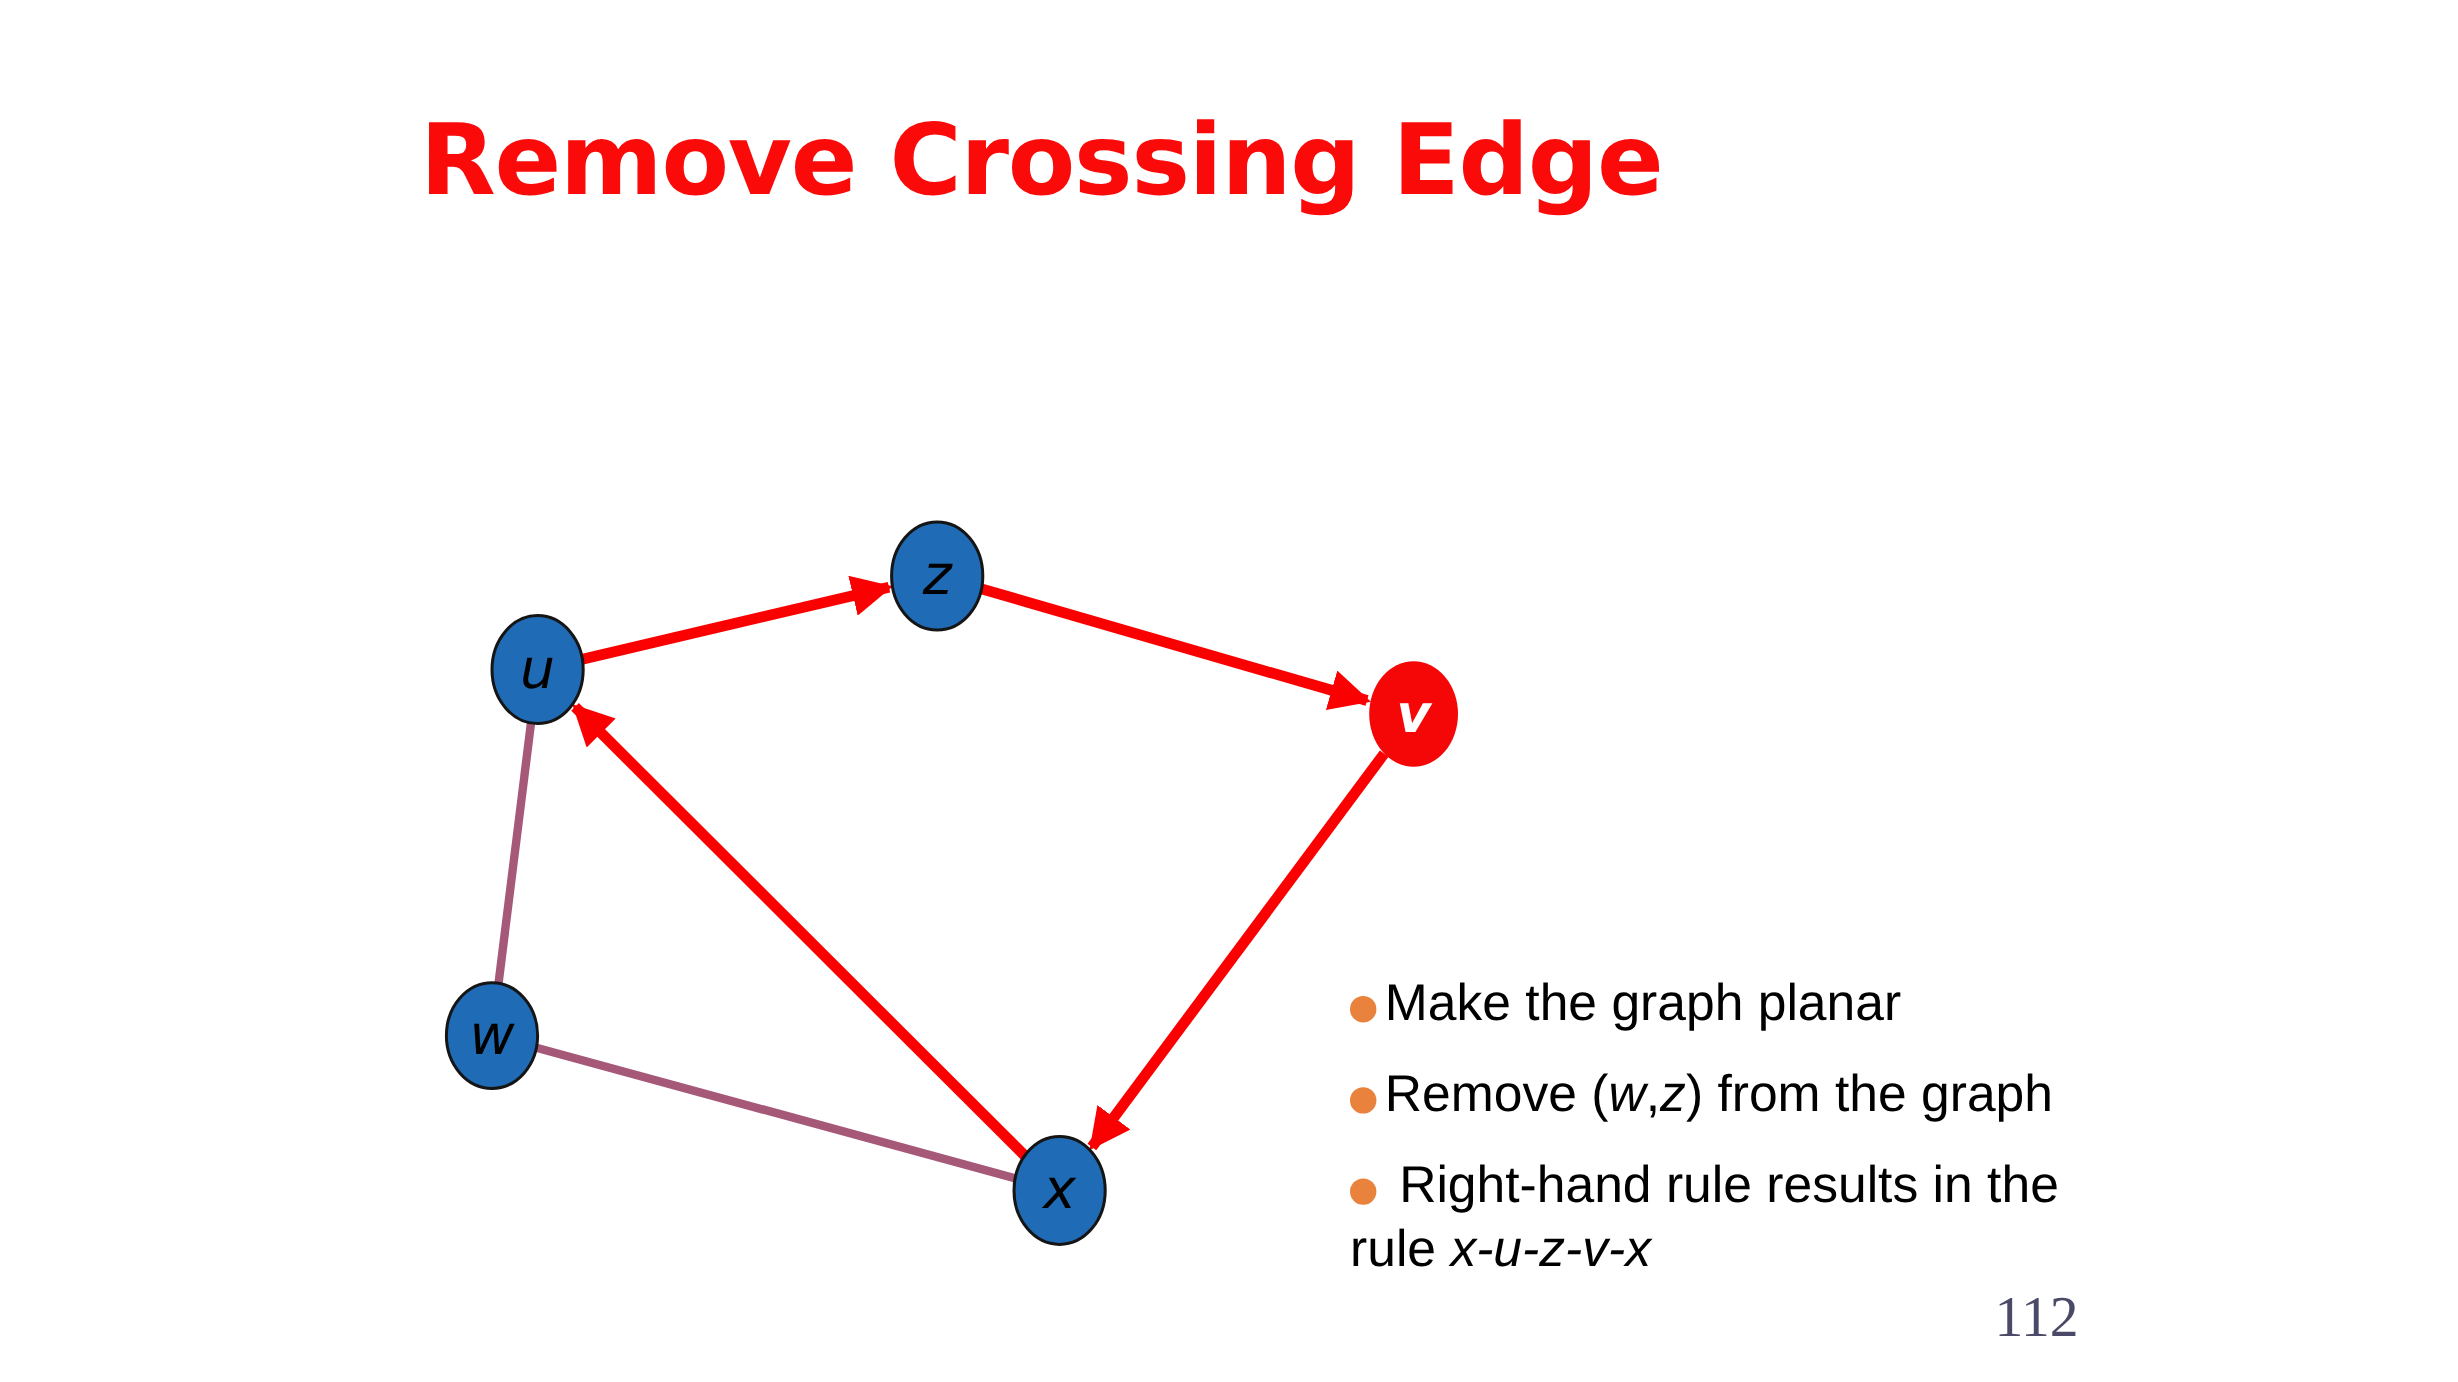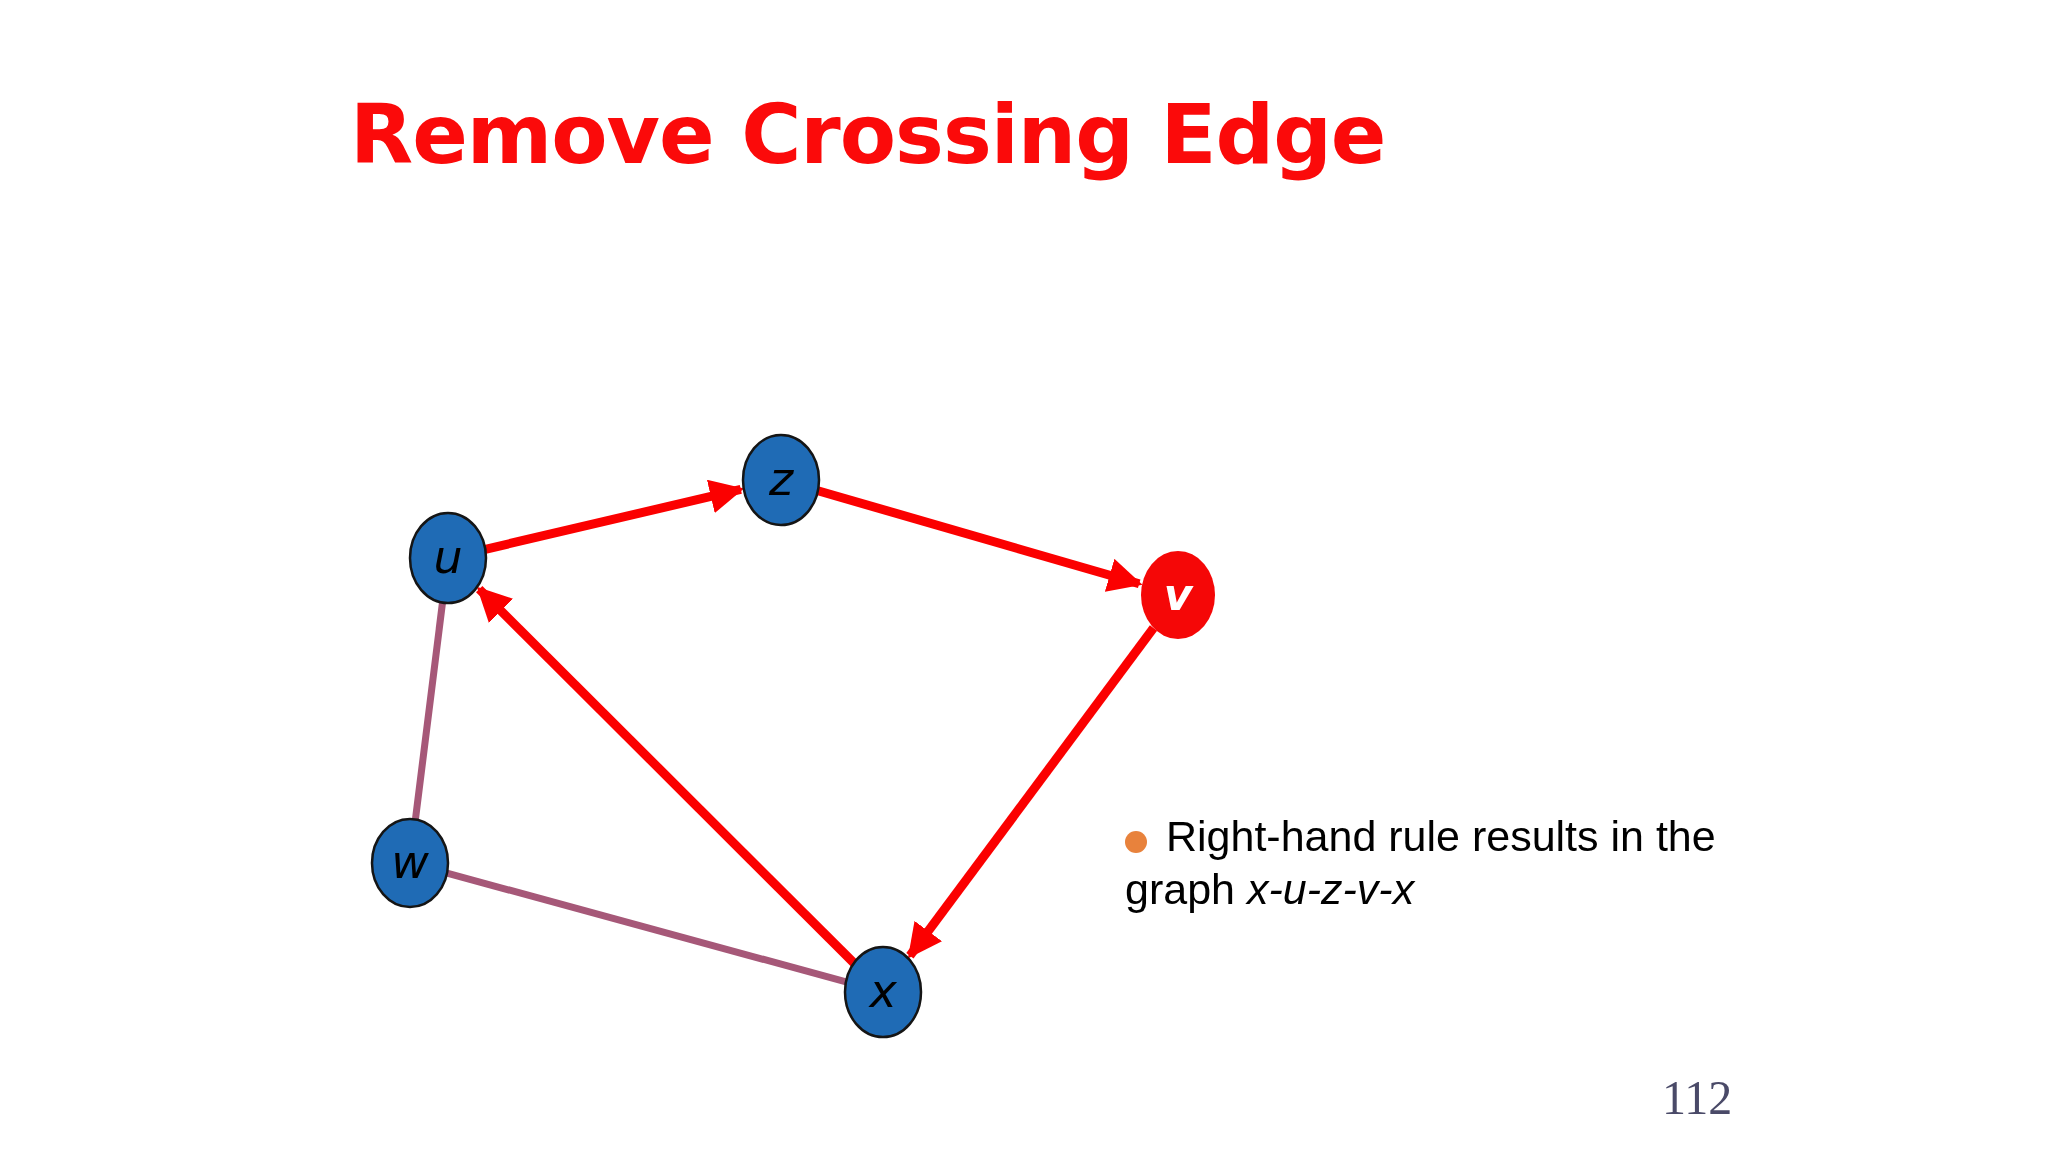--- a/index.html
+++ b/index.html
@@ -108,6 +108,7 @@
   </svg>
 
 <div class="bullet-list" style="color: rgb(0, 0, 0);">
+    <p><span class="dot" style="background: rgb(232, 130, 60);"></span><span class="line"><span>Make the graph planar</span></span></p>
     <p><span class="dot" style="background: rgb(232, 130, 60);"></span><span class="line"><span>&nbsp;Right-hand rule results in the</span></span><br><span class="line"><span>graph </span><span class="it">x-u-z-v-x</span></span></p>
   </div>
 

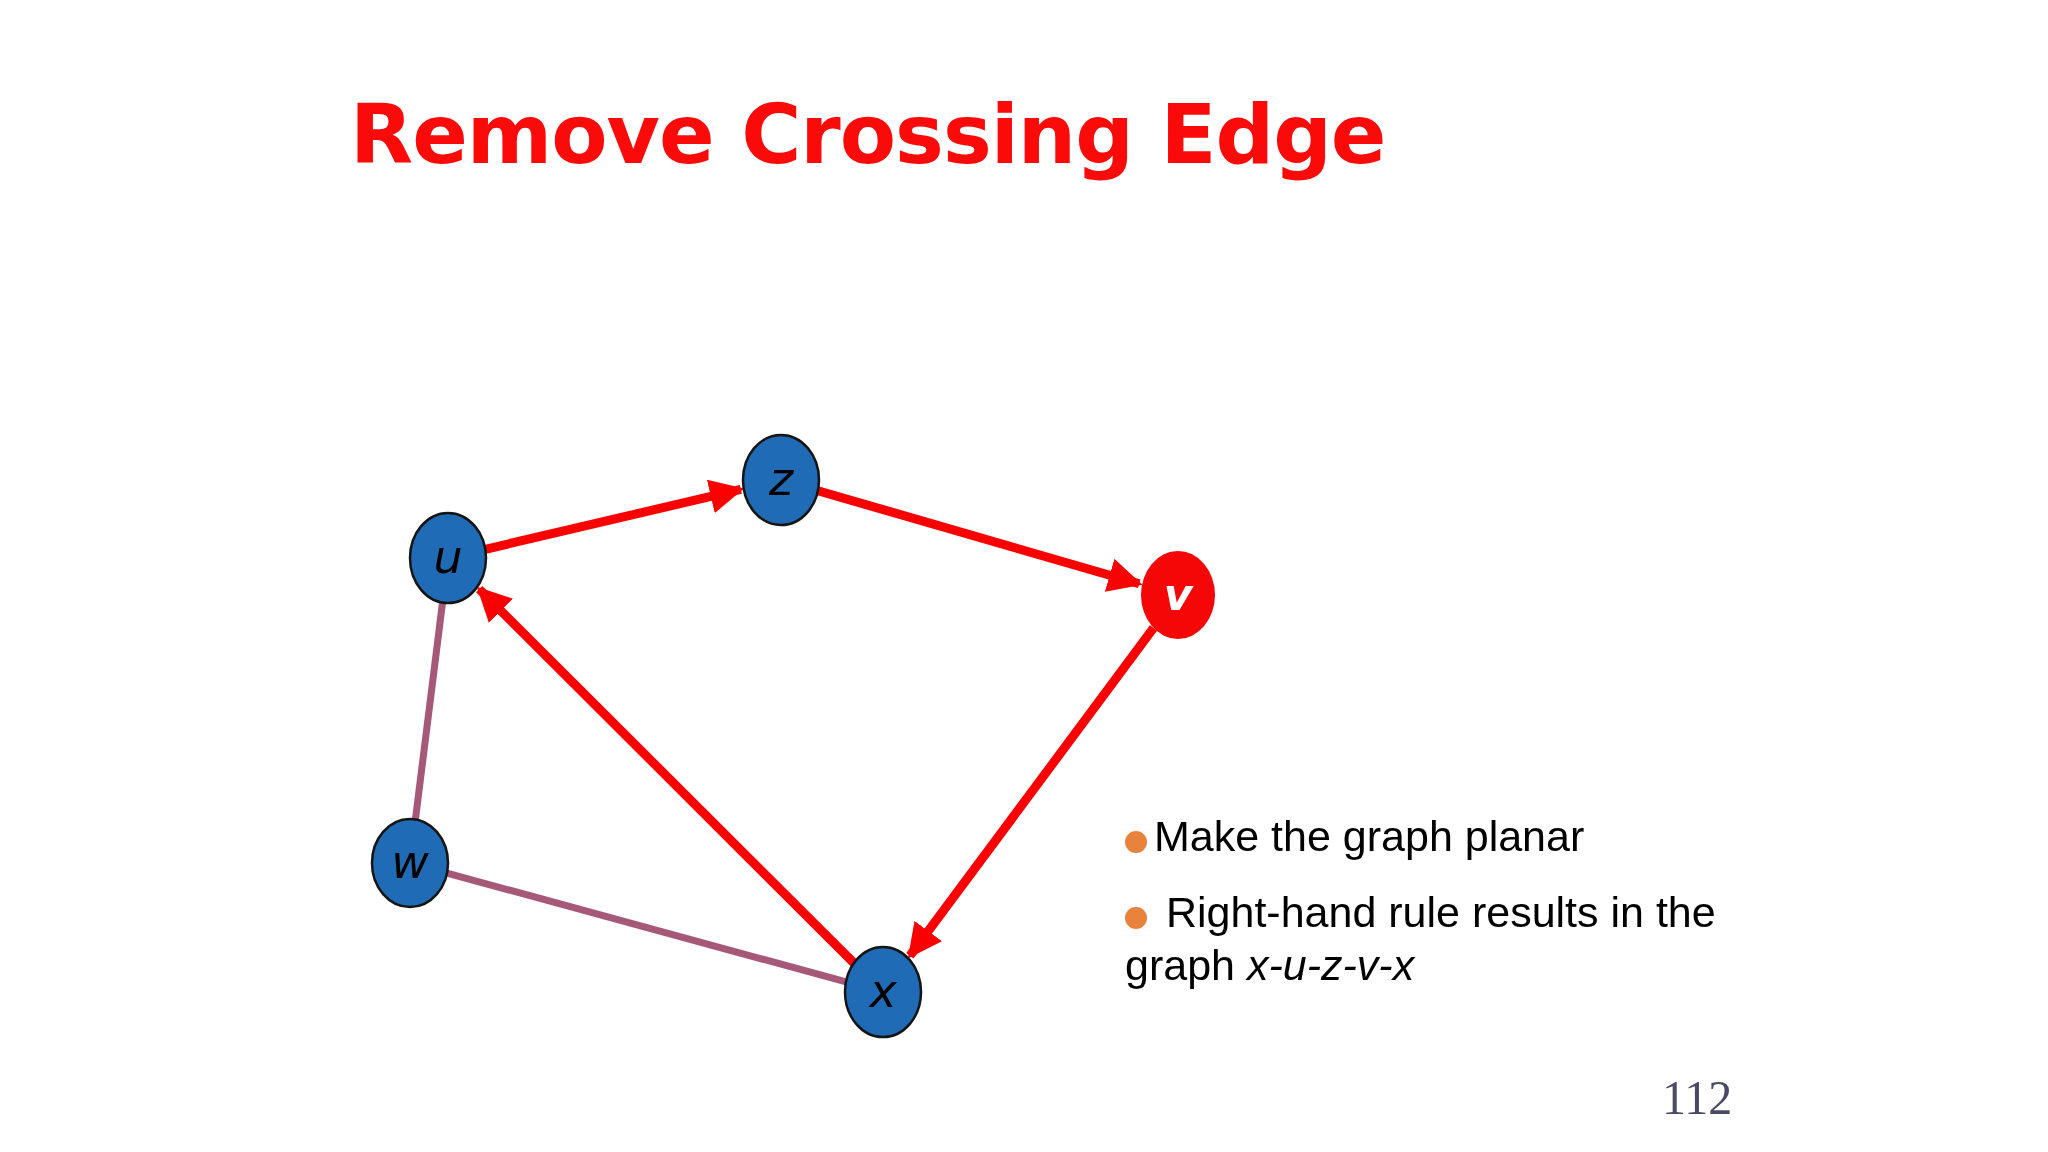--- a/index.html
+++ b/index.html
@@ -109,6 +109,7 @@
 
 <div class="bullet-list" style="color: rgb(0, 0, 0);">
     <p><span class="dot" style="background: rgb(232, 130, 60);"></span><span class="line"><span>Make the graph planar</span></span></p>
+    <p><span class="dot" style="background: rgb(232, 130, 60);"></span><span class="line"><span>Remove (</span><span class="it">w</span><span>,</span><span class="it">z</span><span>) from the graph</span></span></p>
     <p><span class="dot" style="background: rgb(232, 130, 60);"></span><span class="line"><span>&nbsp;Right-hand rule results in the</span></span><br><span class="line"><span>graph </span><span class="it">x-u-z-v-x</span></span></p>
   </div>
 

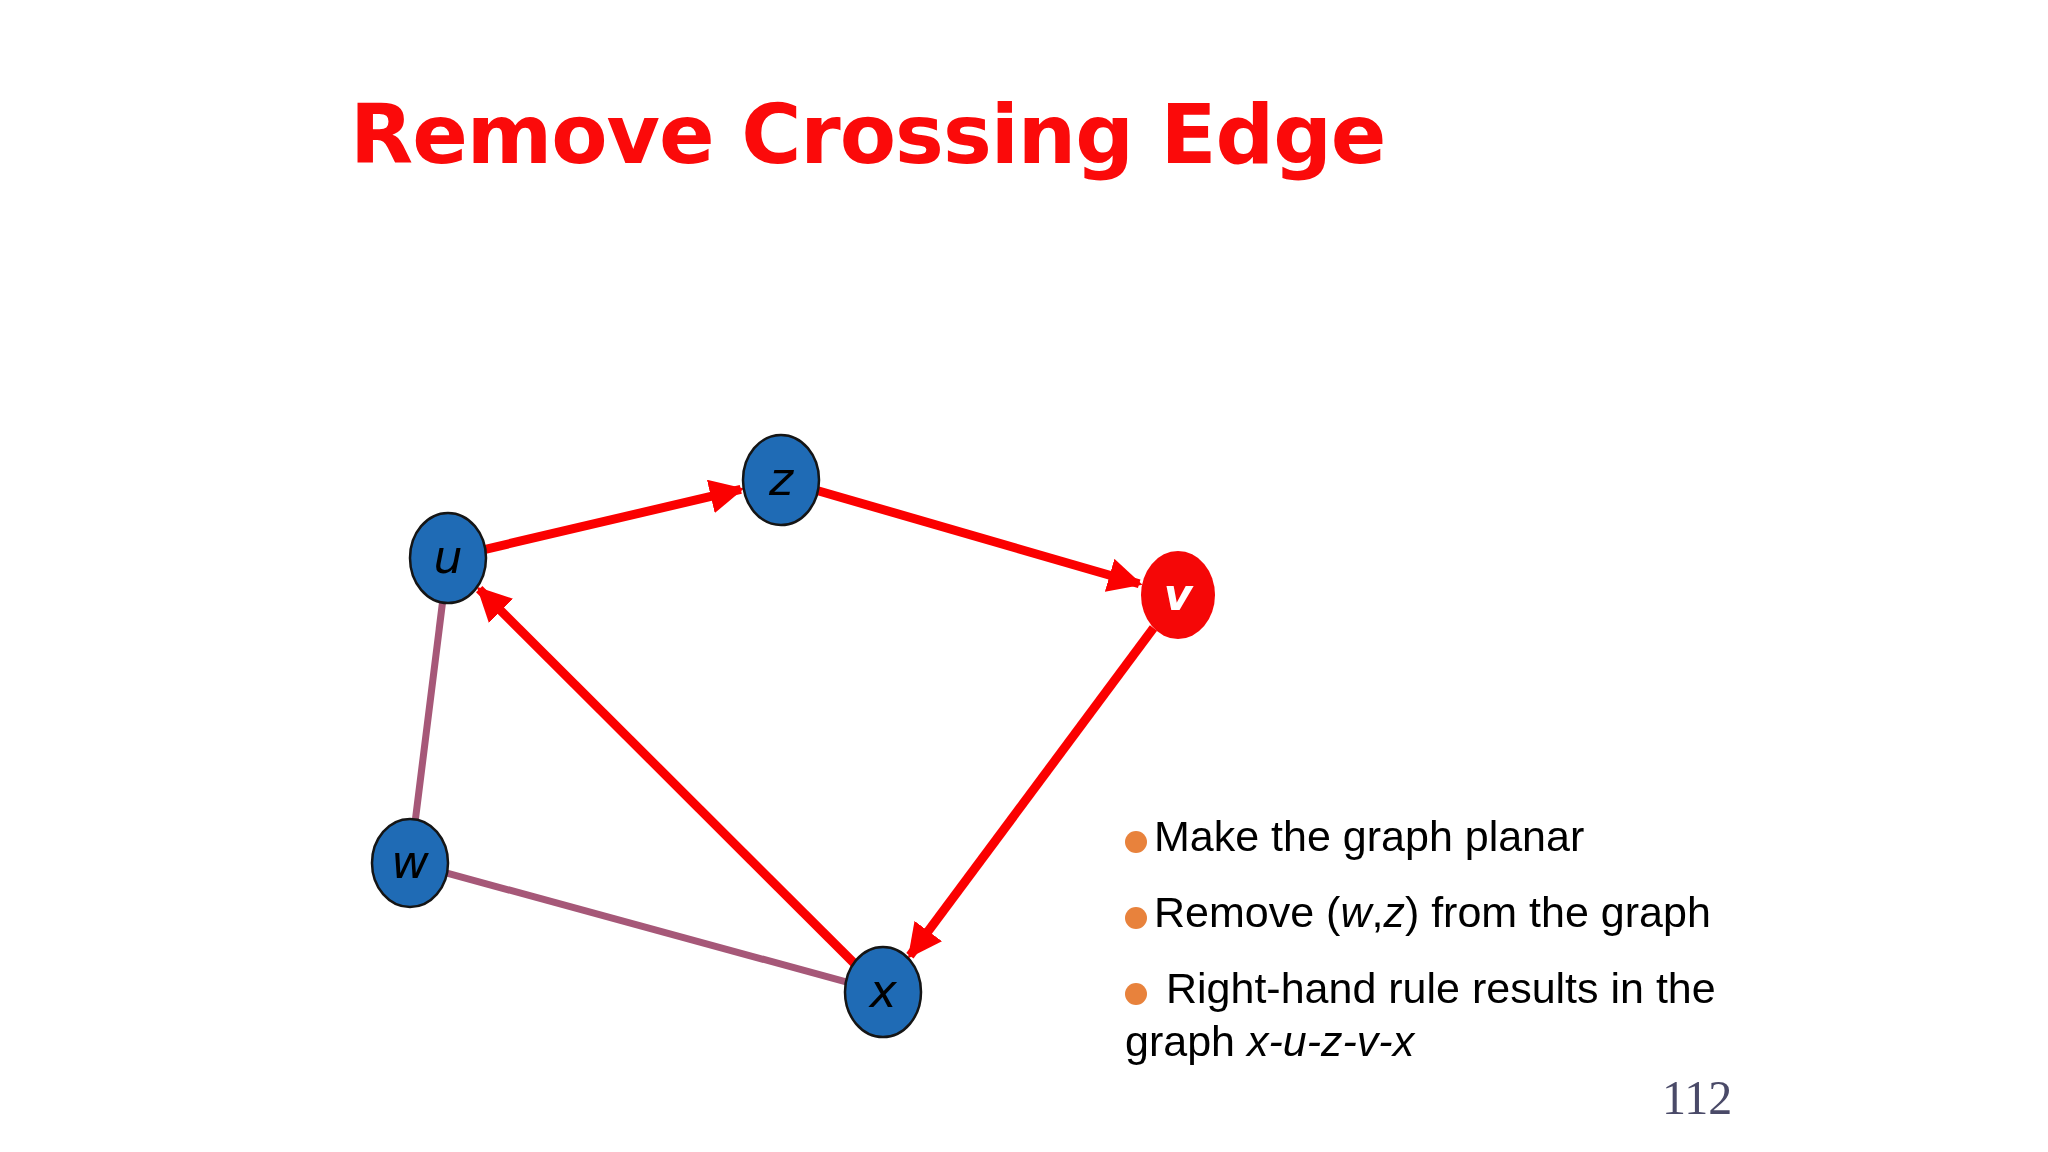--- a/index.html
+++ b/index.html
@@ -110,7 +110,7 @@
 <div class="bullet-list" style="color: rgb(0, 0, 0);">
     <p><span class="dot" style="background: rgb(232, 130, 60);"></span><span class="line"><span>Make the graph planar</span></span></p>
     <p><span class="dot" style="background: rgb(232, 130, 60);"></span><span class="line"><span>Remove (</span><span class="it">w</span><span>,</span><span class="it">z</span><span>) from the graph</span></span></p>
-    <p><span class="dot" style="background: rgb(232, 130, 60);"></span><span class="line"><span>&nbsp;Right-hand rule results in the</span></span><br><span class="line"><span>graph </span><span class="it">x-u-z-v-x</span></span></p>
+    <p><span class="dot" style="background: rgb(232, 130, 60);"></span><span class="line"><span>&nbsp;Right-hand rule results in the</span></span><br><span class="line"><span>rule </span><span class="it">x-u-z-v-x</span></span></p>
   </div>
 
 <div class="page-number" style="color: rgb(74, 74, 104);">112</div>

